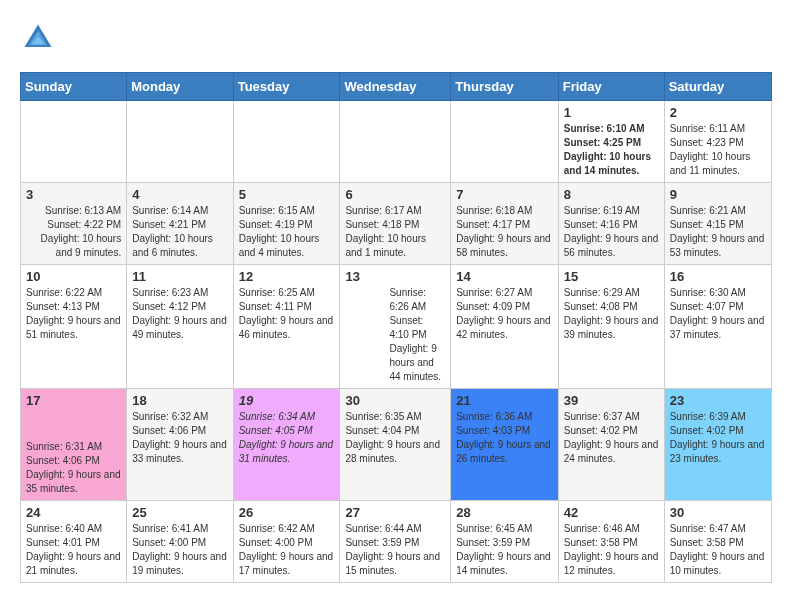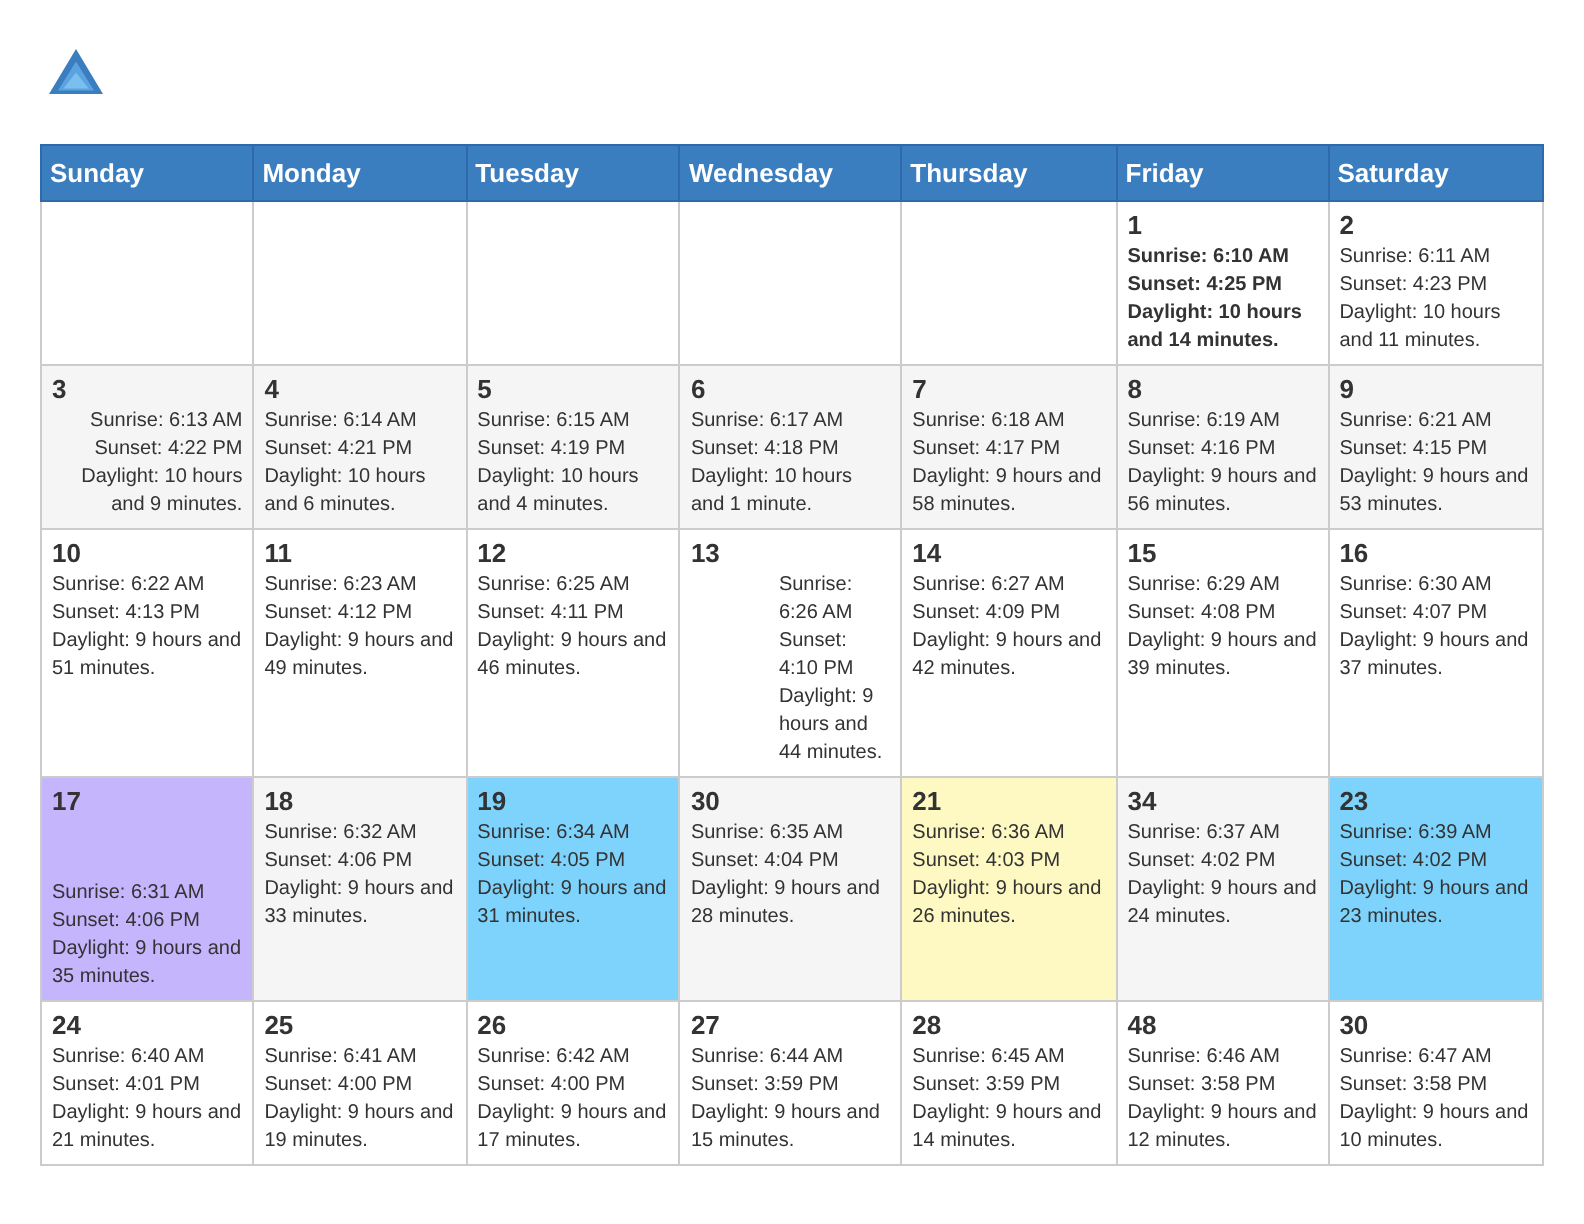--- a/index.html
+++ b/index.html
@@ -228,7 +228,7 @@
         </td>
       </tr>
       <tr>
-        <td style="background: #c4b5fd;">
+        <td style="background: #f9a8d4;">
           <span class="day-number">17</span>
           <div class="day-info" style="white-space: pre-line; margin-top: 32px;">Sunrise: 6:31 AM
 Sunset: 4:06 PM

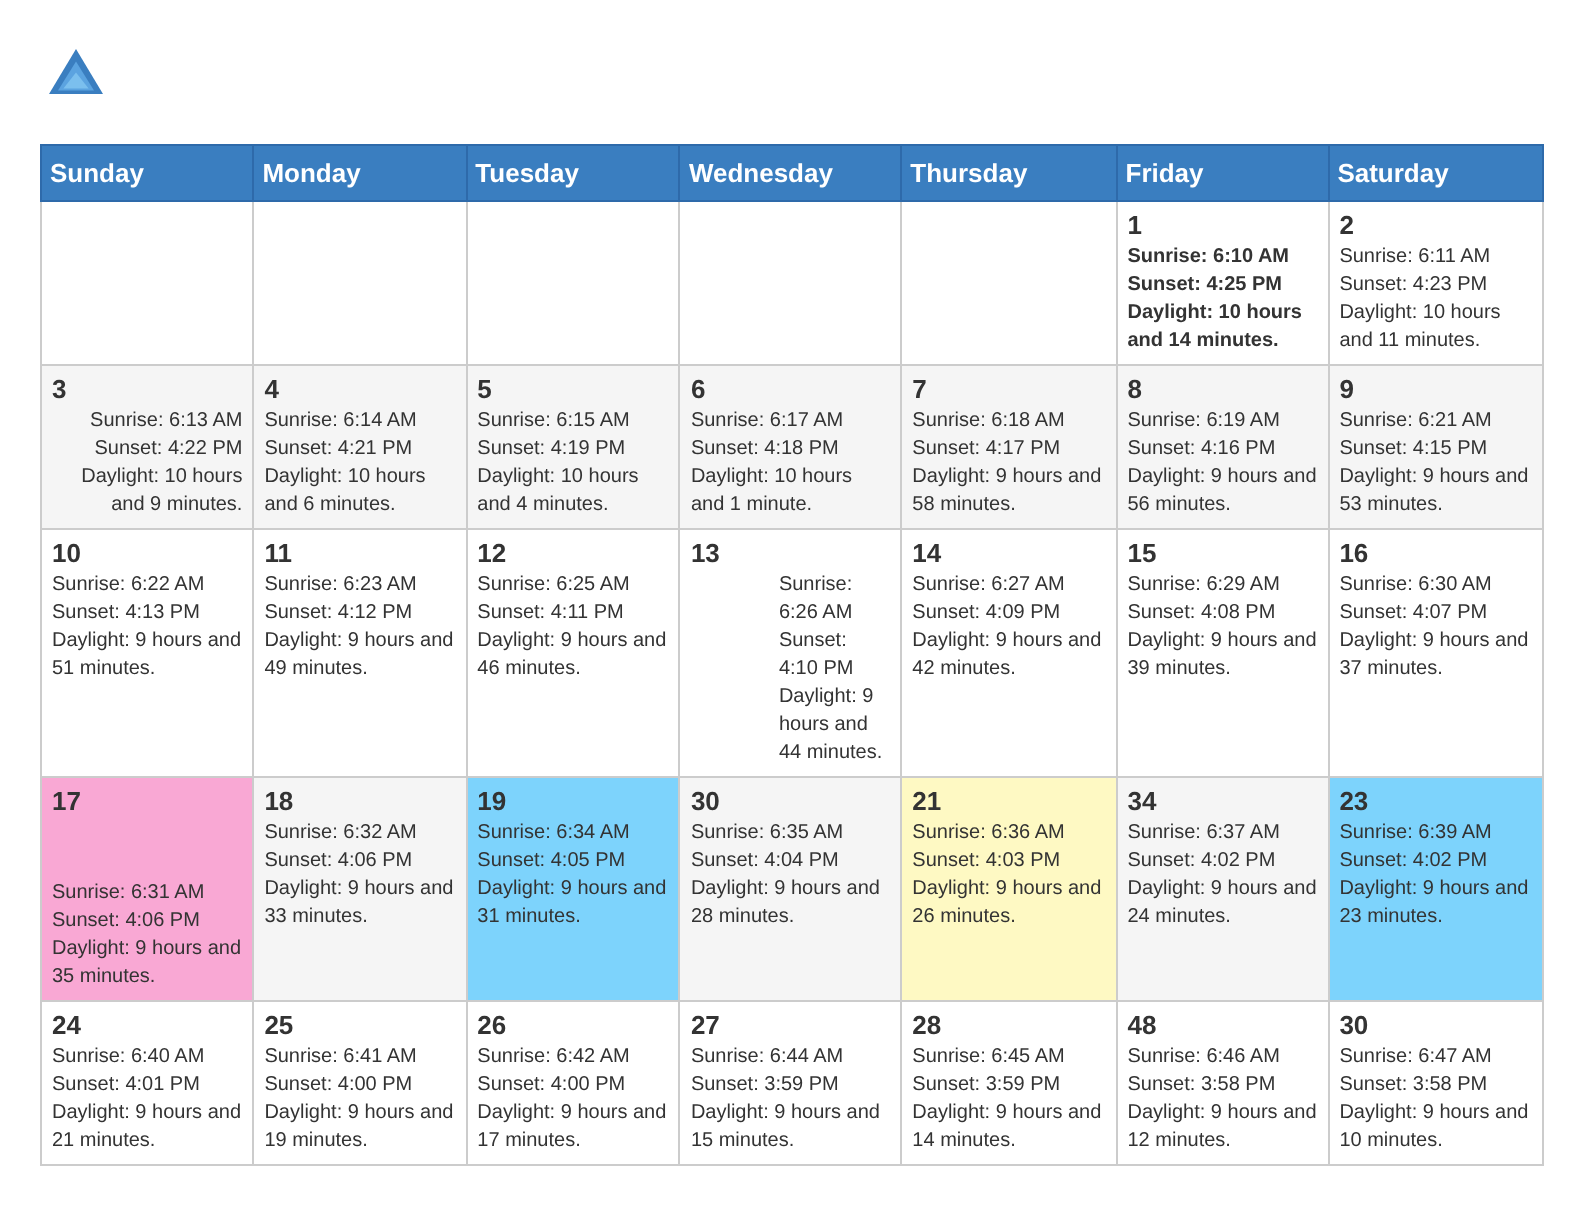--- a/index.html
+++ b/index.html
@@ -240,7 +240,7 @@
 Sunset: 4:06 PM
 Daylight: 9 hours and 33 minutes.</div>
         </td>
-        <td style="background: #7dd3fc;">
+        <td style="background: #f0abfc; font-style: italic;">
           <span class="day-number">19</span>
           <div class="day-info" style="white-space: pre-line;">Sunrise: 6:34 AM
 Sunset: 4:05 PM

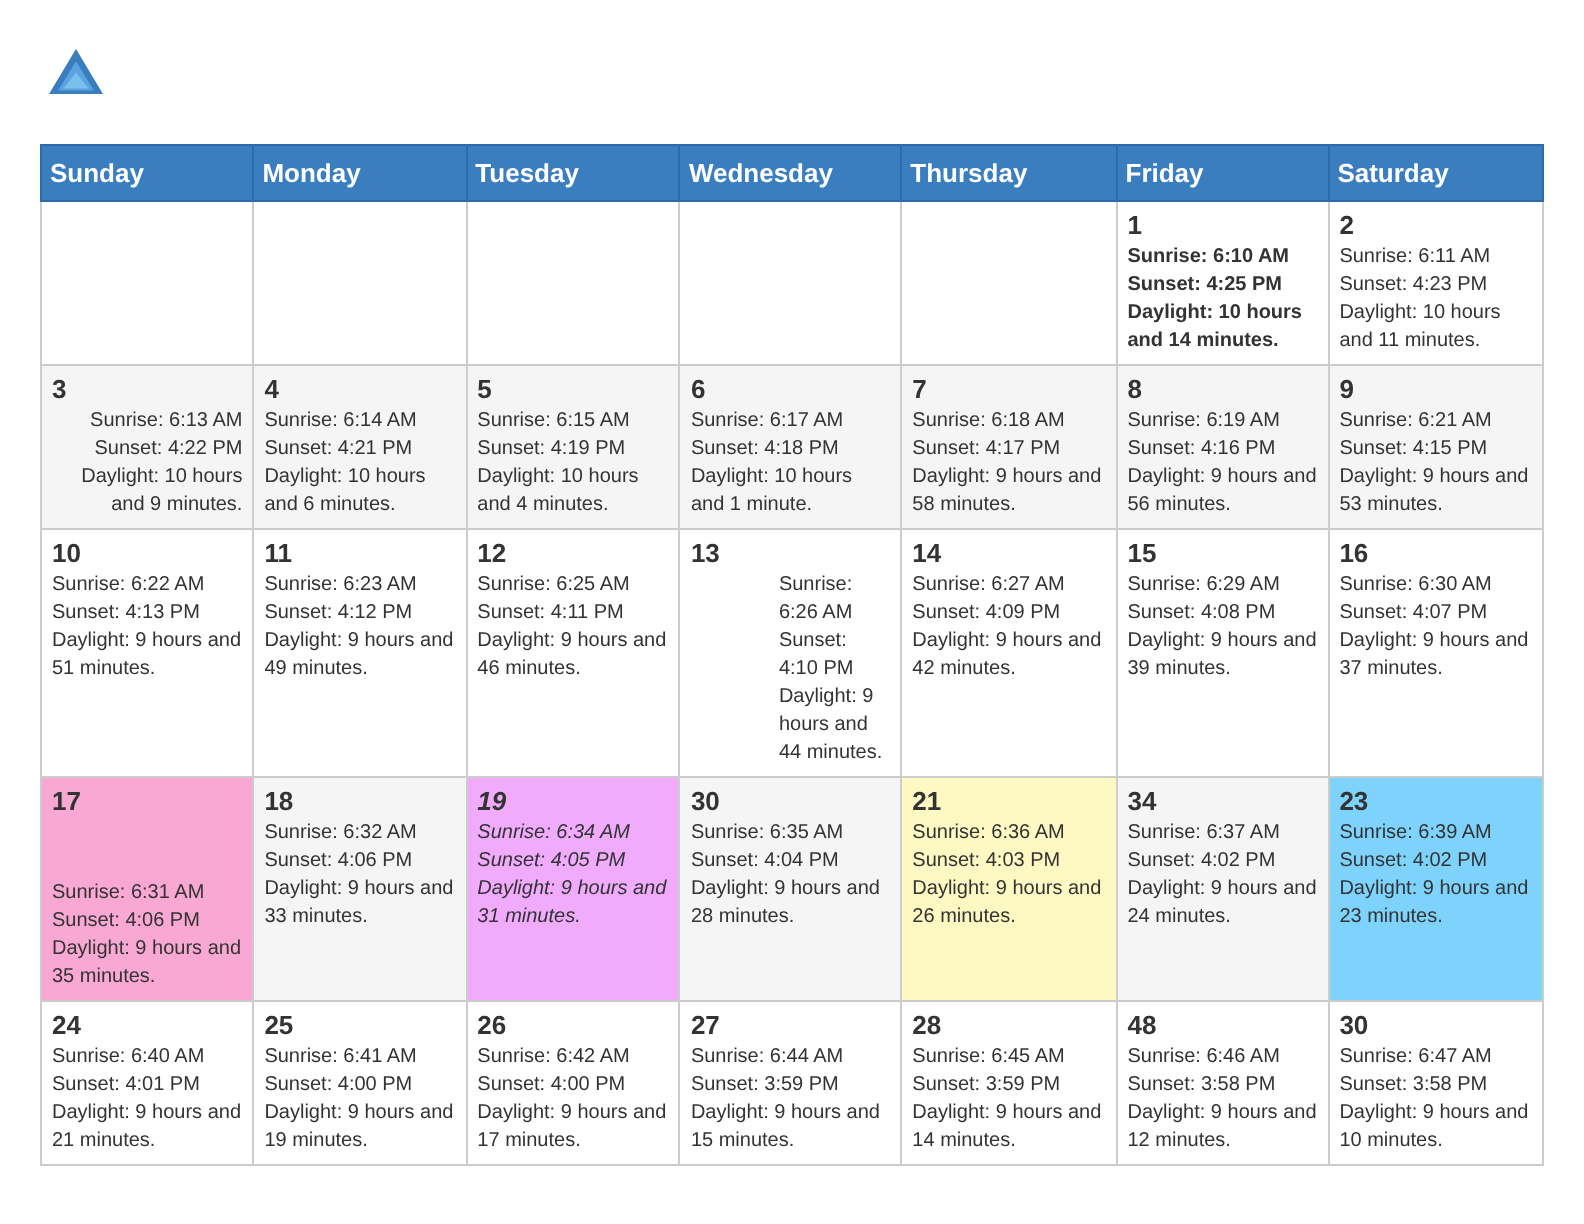--- a/index.html
+++ b/index.html
@@ -252,7 +252,7 @@
 Sunset: 4:04 PM
 Daylight: 9 hours and 28 minutes.</div>
         </td>
-        <td style="background: #fef9c3;">
+        <td style="background: #3b82f6;">
           <span class="day-number">21</span>
           <div class="day-info" style="white-space: pre-line;">Sunrise: 6:36 AM
 Sunset: 4:03 PM

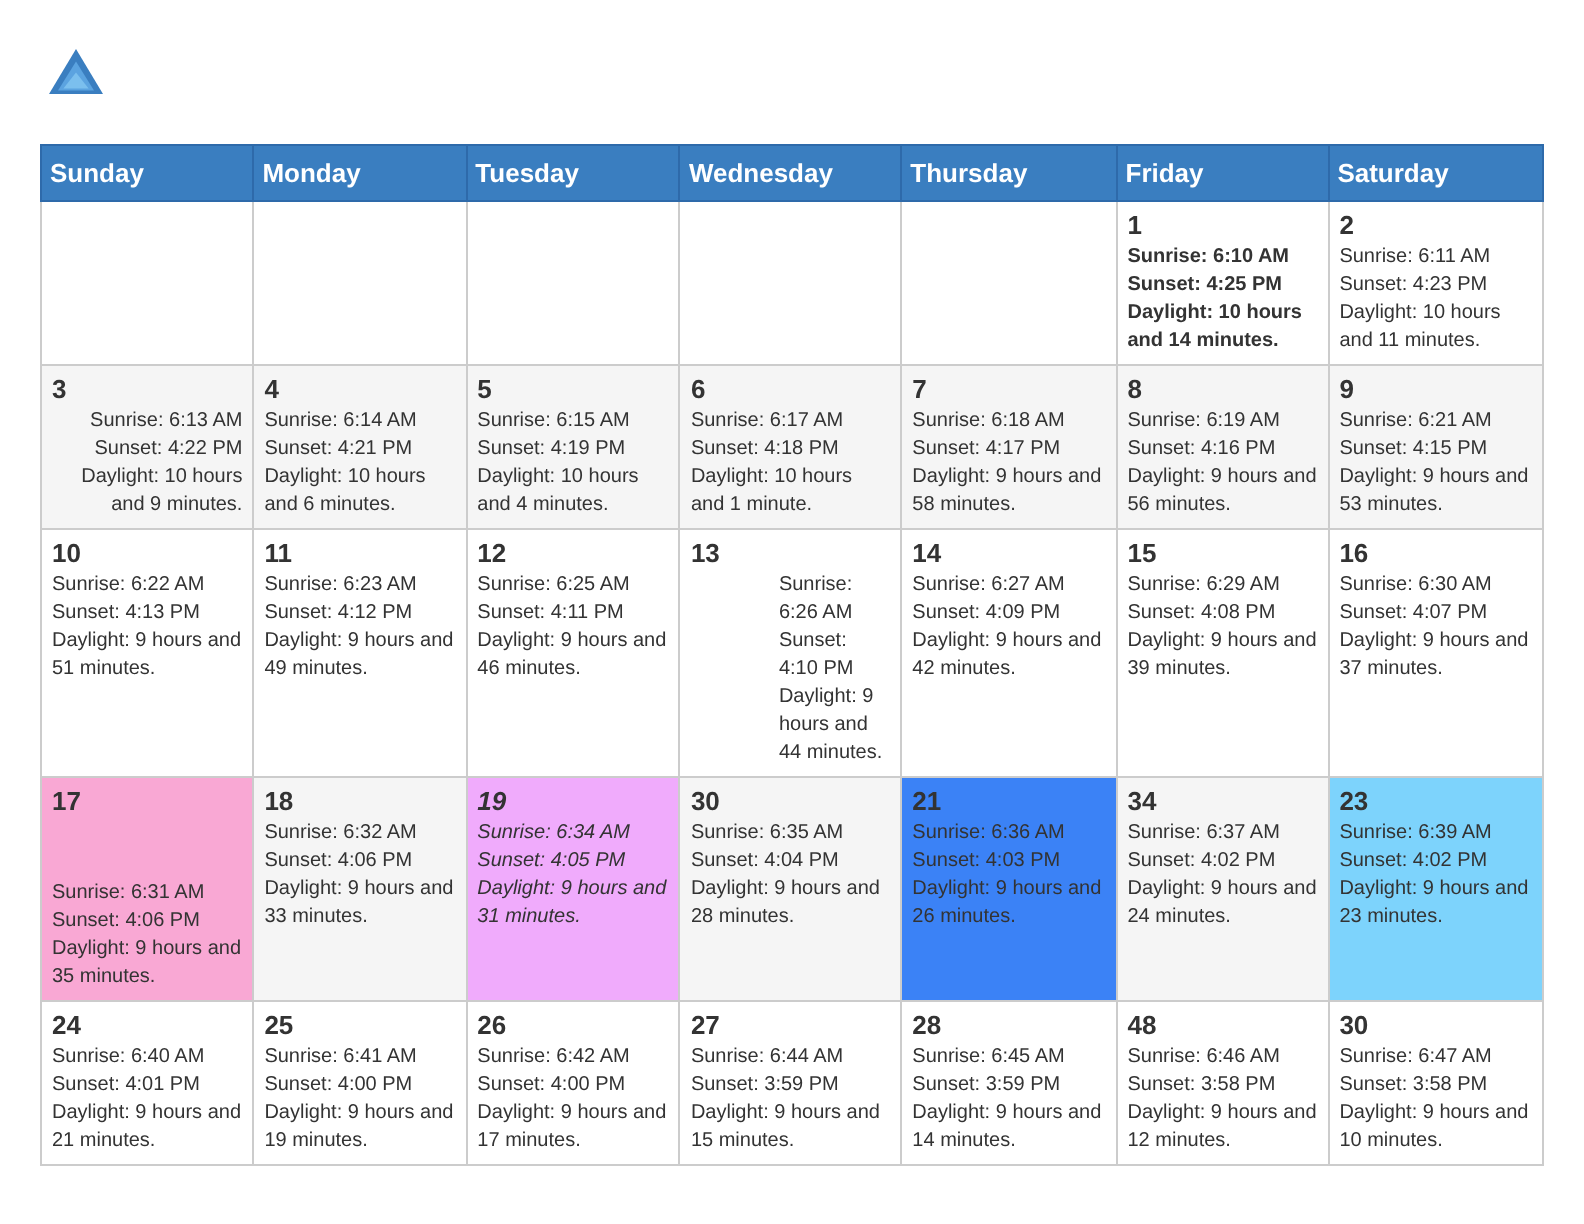--- a/index.html
+++ b/index.html
@@ -259,7 +259,7 @@
 Daylight: 9 hours and 26 minutes.</div>
         </td>
         <td style="background: rgb(245, 245, 245);">
-          <span class="day-number">34</span>
+          <span class="day-number">39</span>
           <div class="day-info" style="white-space: pre-line;">Sunrise: 6:37 AM
 Sunset: 4:02 PM
 Daylight: 9 hours and 24 minutes.</div>

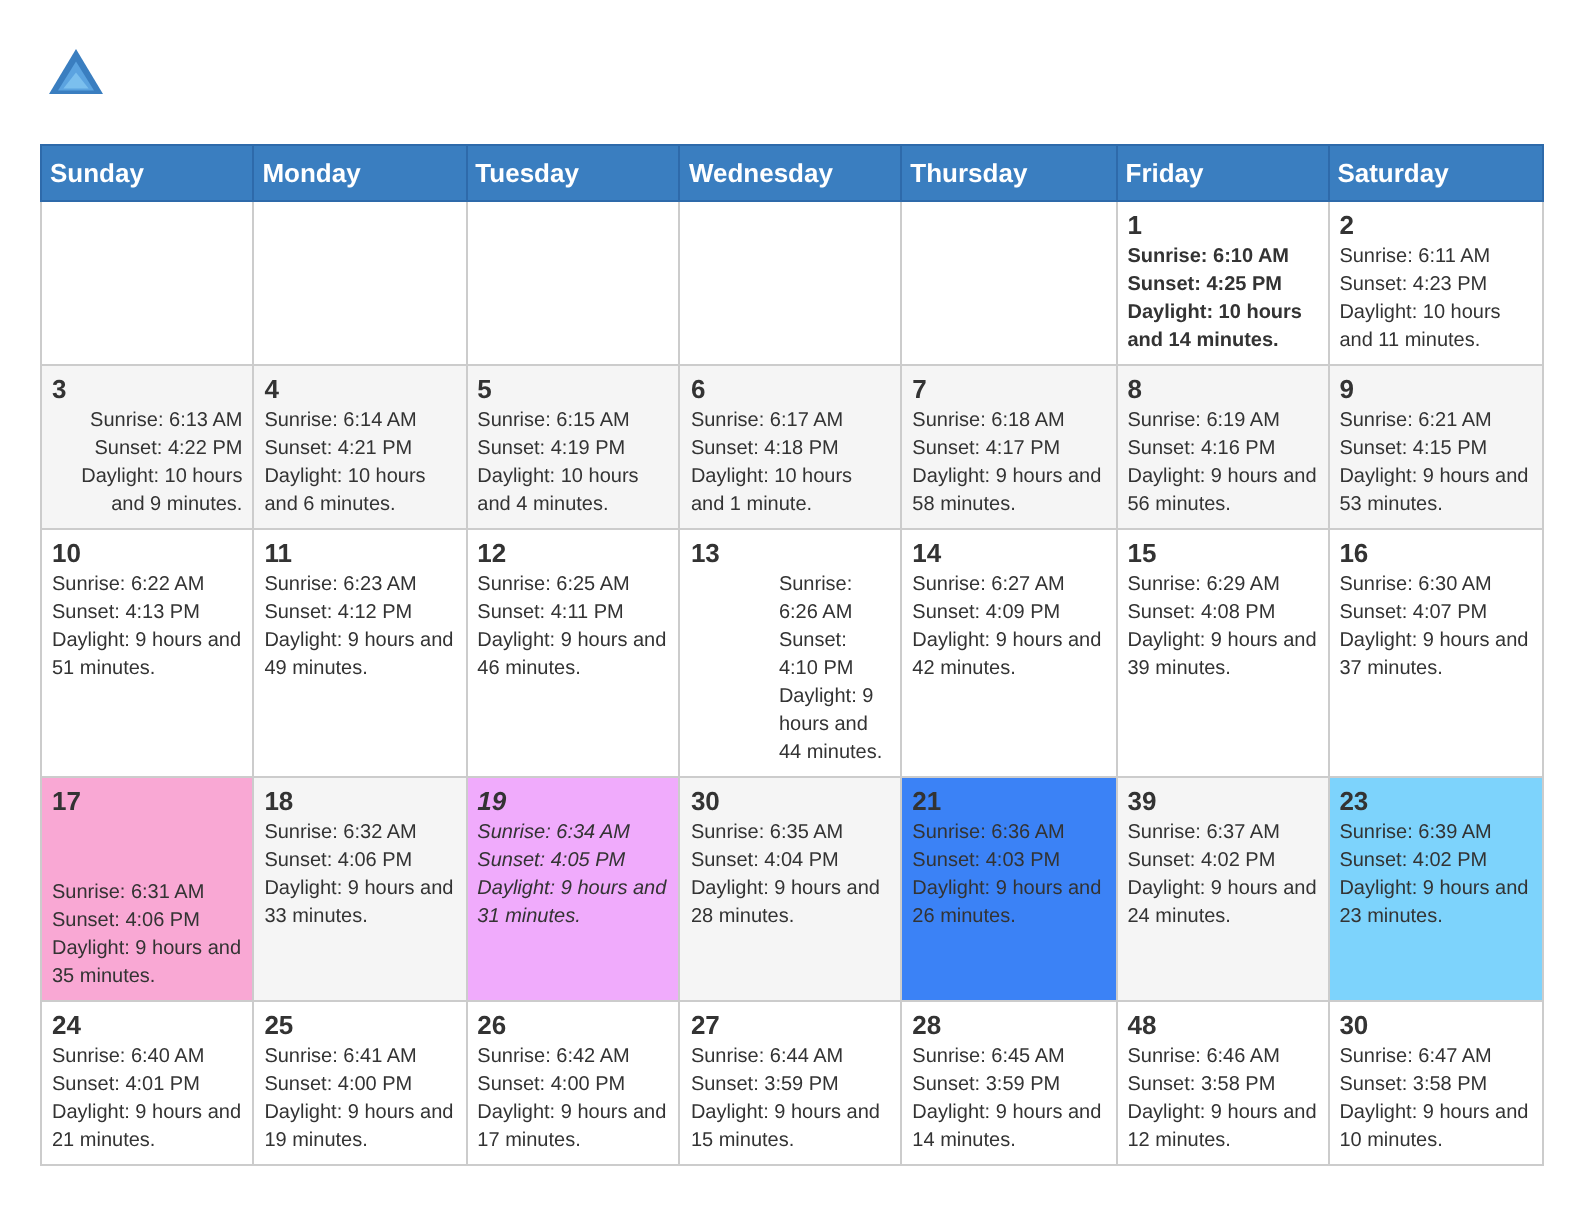--- a/index.html
+++ b/index.html
@@ -303,7 +303,7 @@
 Daylight: 9 hours and 14 minutes.</div>
         </td>
         <td>
-          <span class="day-number">48</span>
+          <span class="day-number">42</span>
           <div class="day-info" style="white-space: pre-line;">Sunrise: 6:46 AM
 Sunset: 3:58 PM
 Daylight: 9 hours and 12 minutes.</div>

